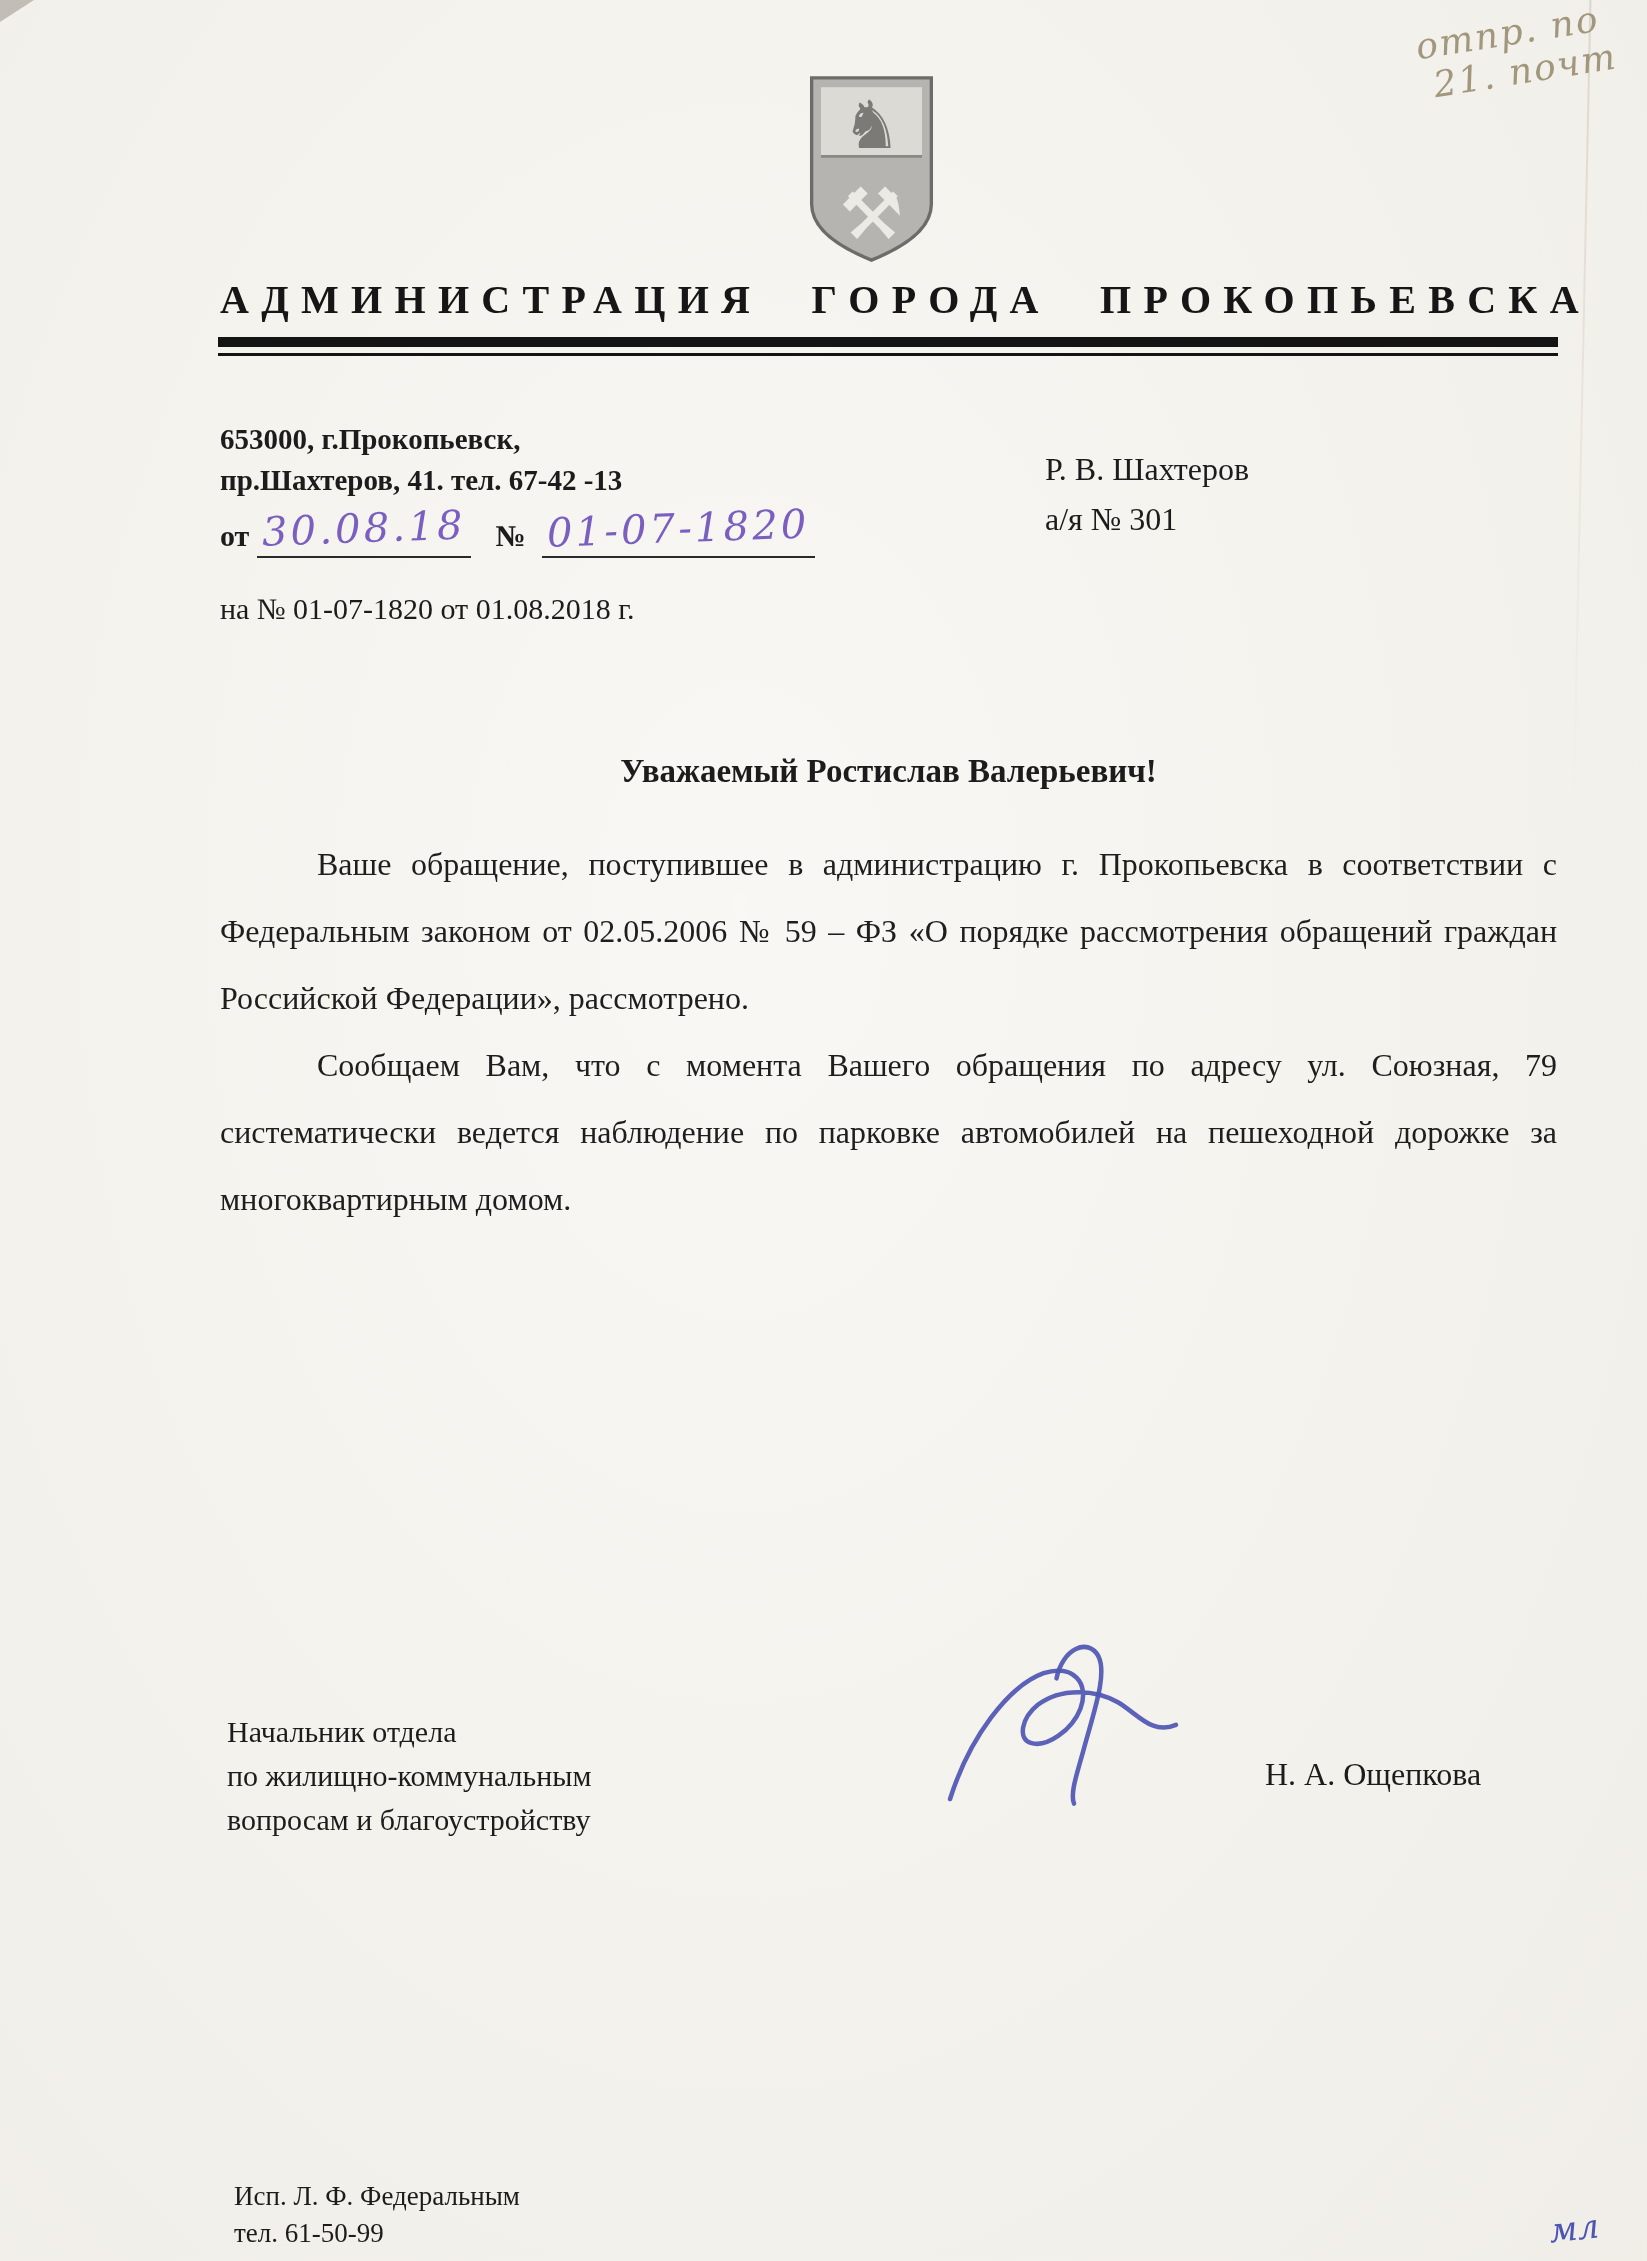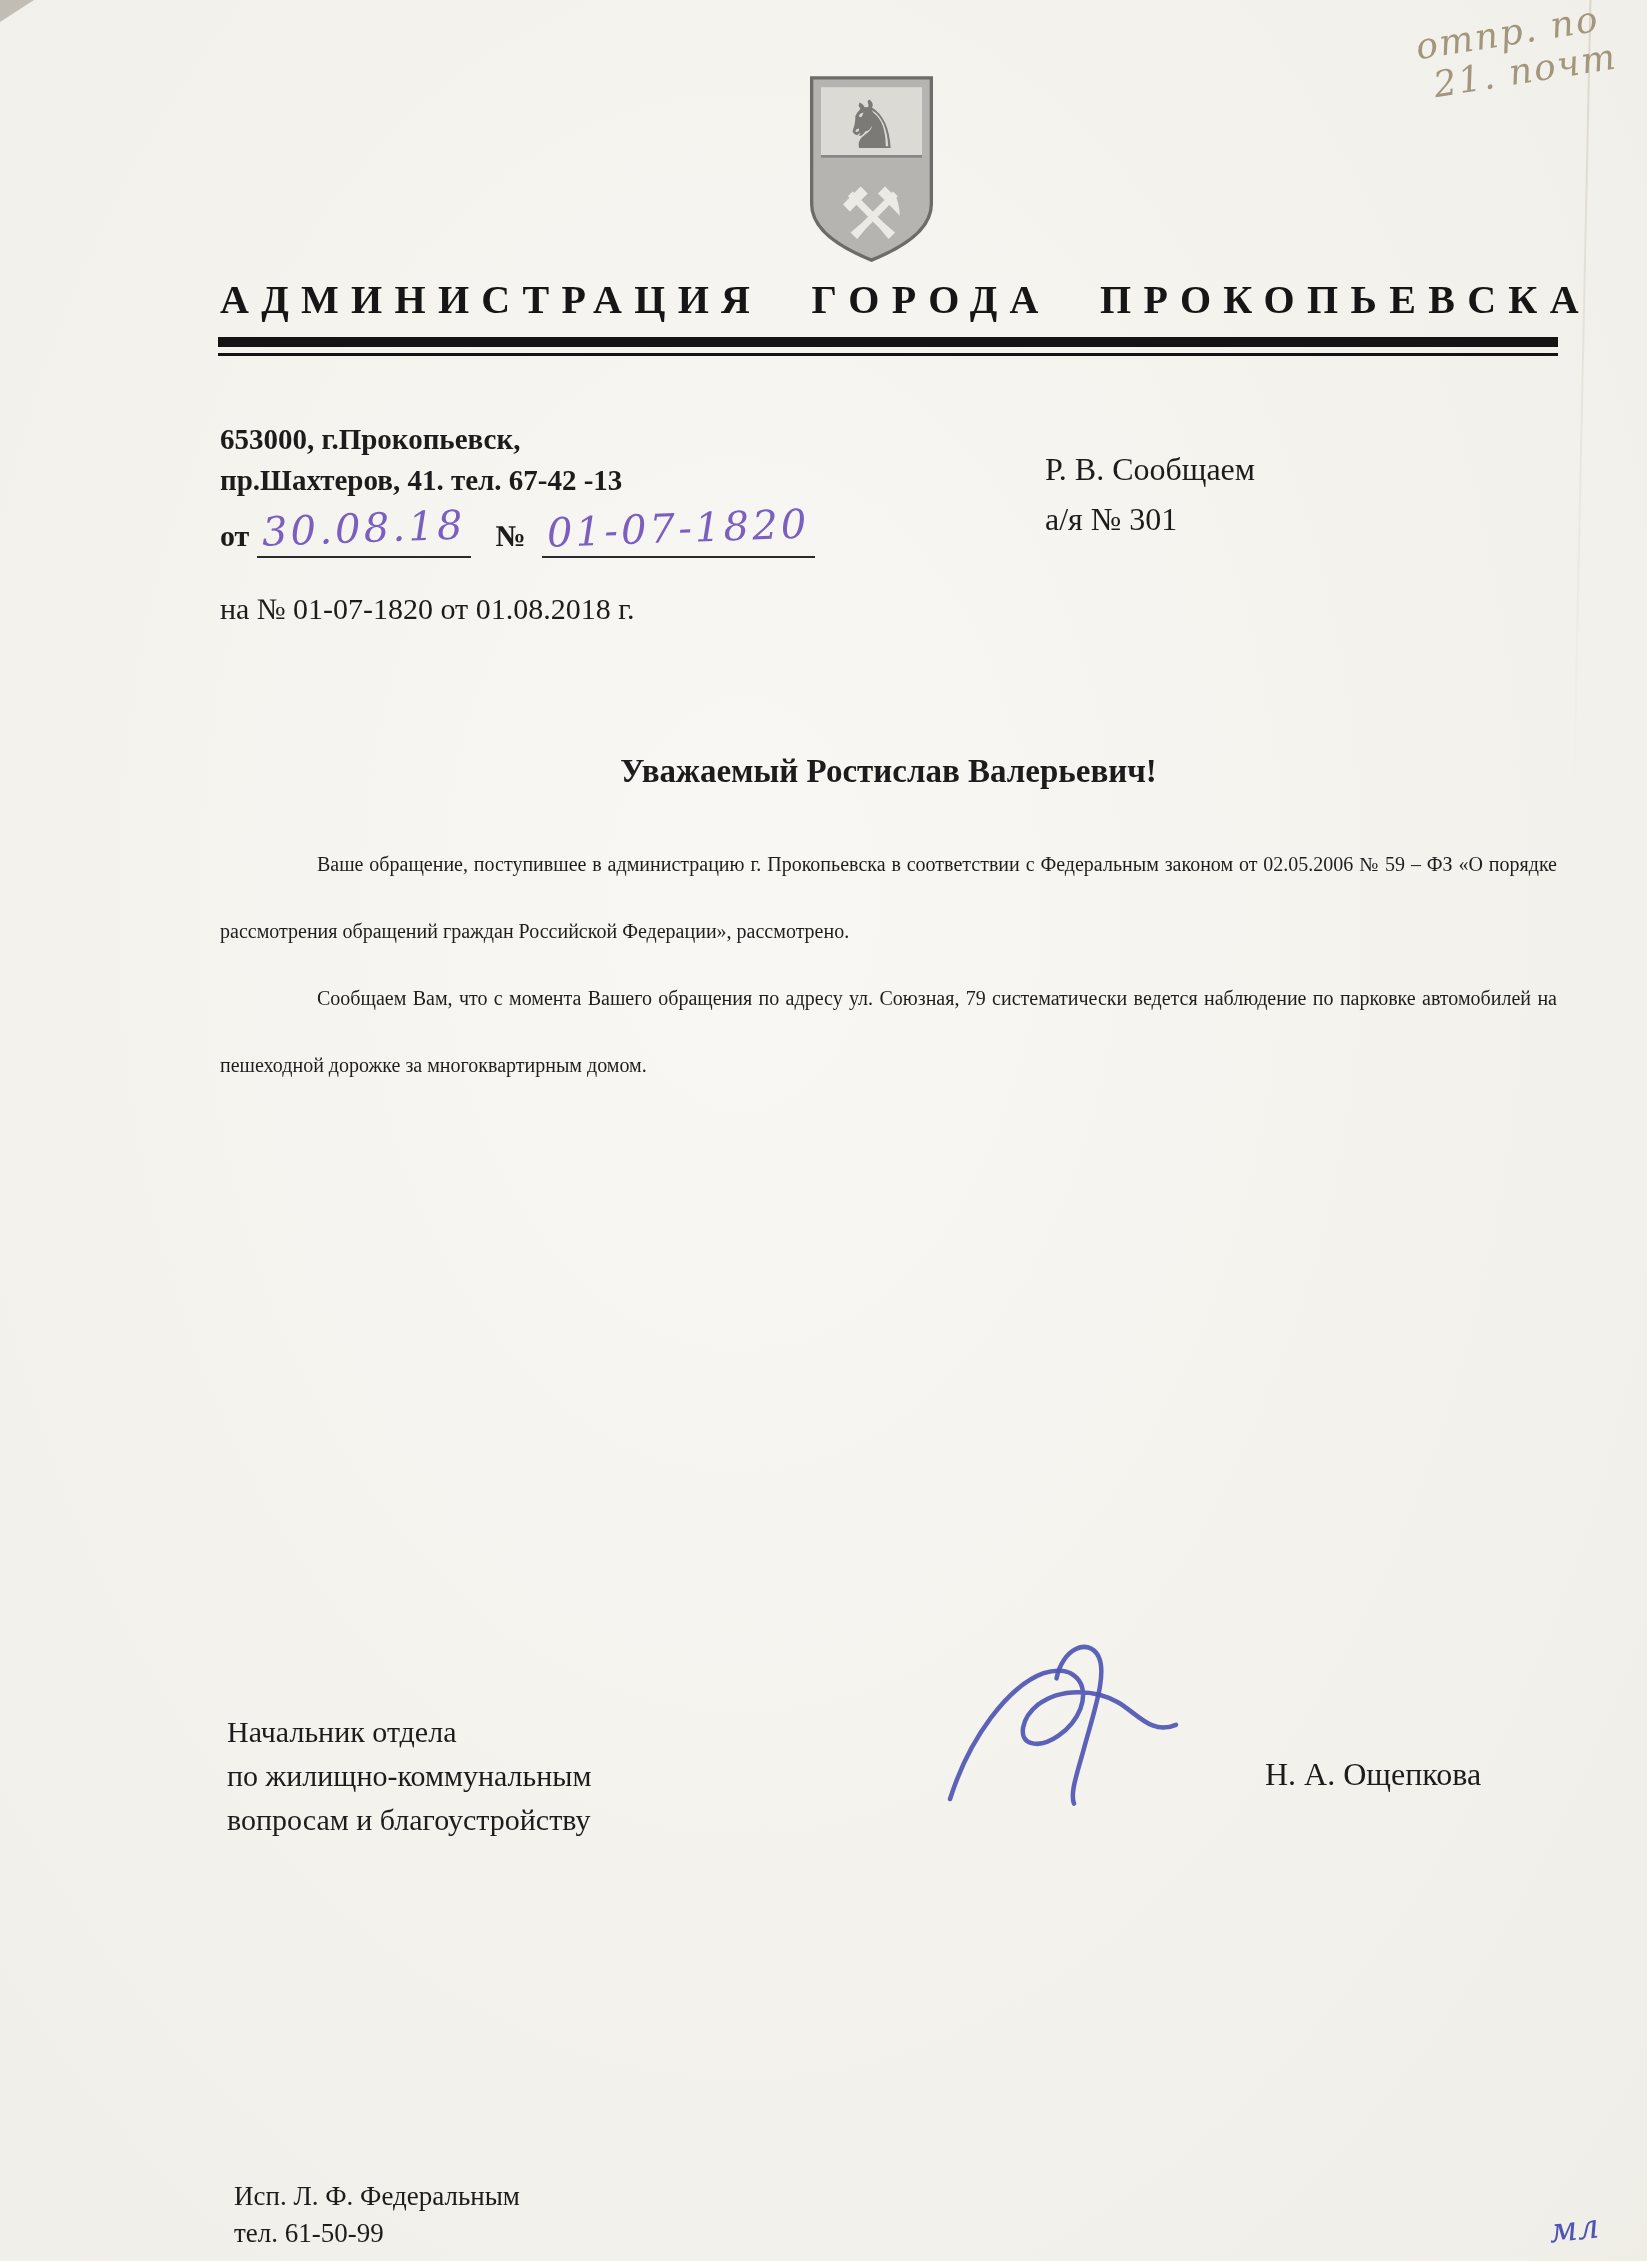--- a/index.html
+++ b/index.html
@@ -191,7 +191,7 @@
   <div class="reference-line">на № 01-07-1820 от 01.08.2018 г.</div>
 
   <div class="recipient">
-    <div>Р. В. Сообщаем</div>
+    <div>Р. В. Шахтеров</div>
     <div>а/я № 301</div>
   </div>
 

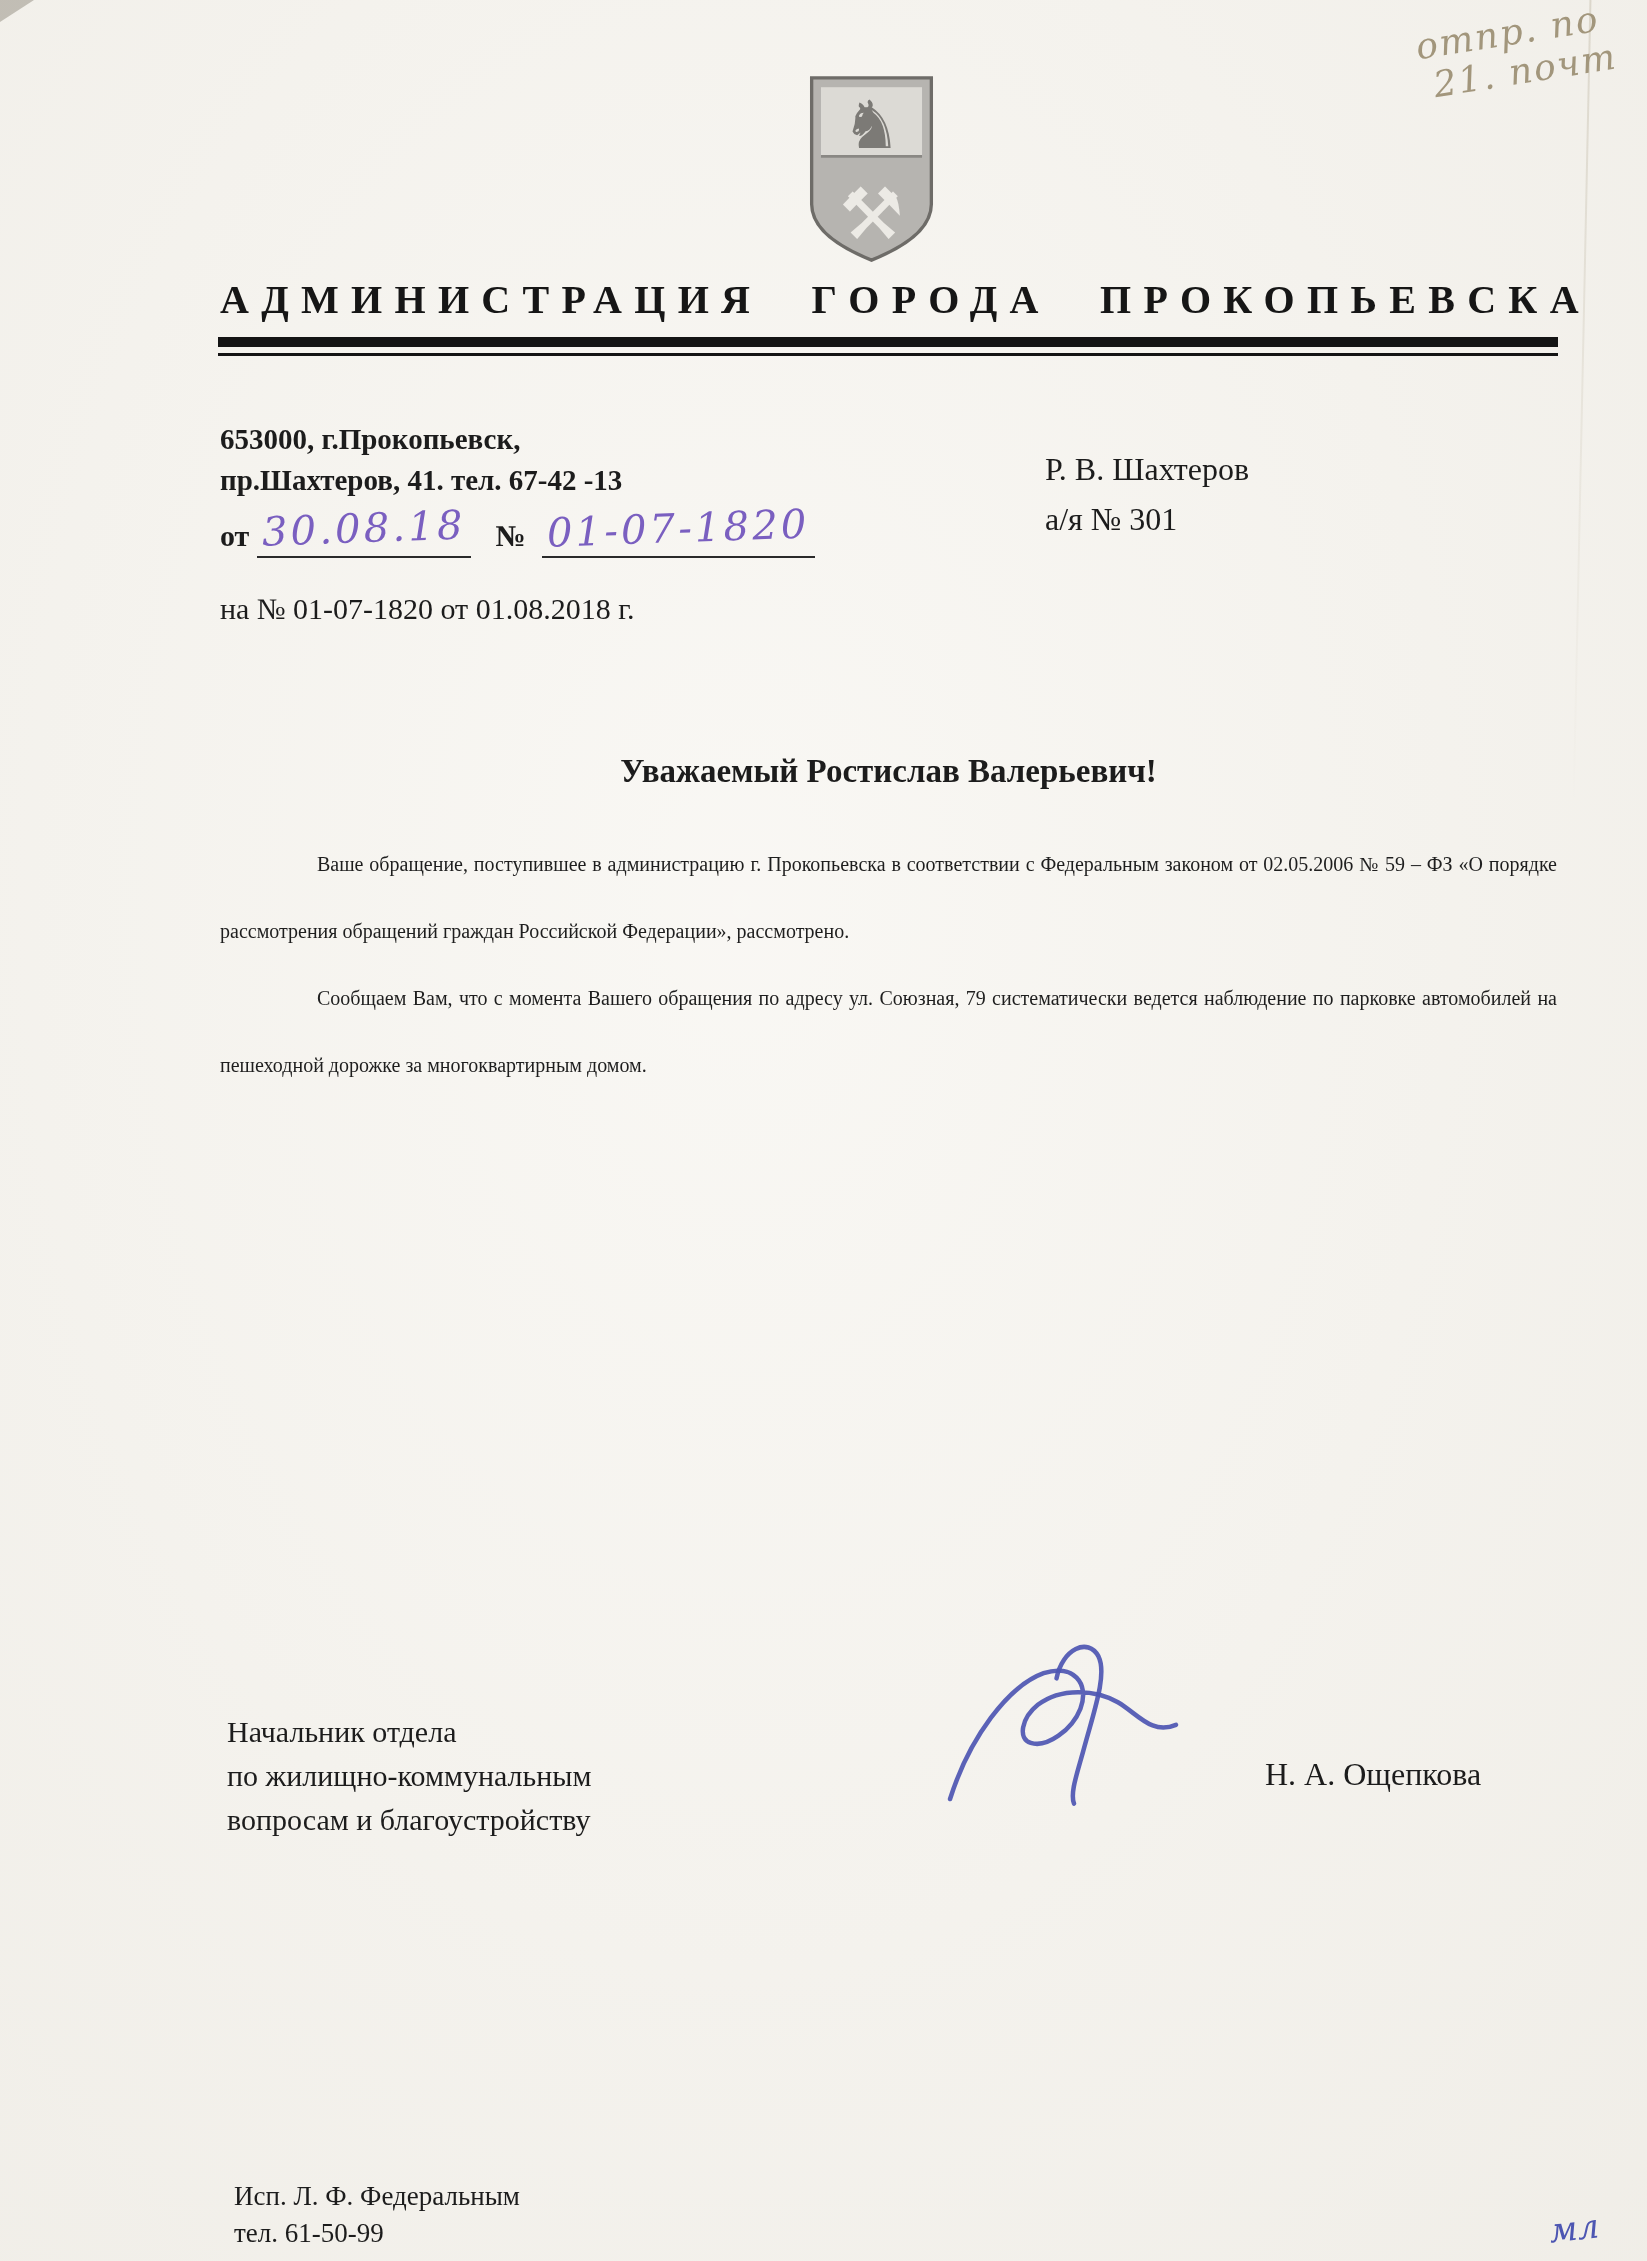--- a/index.html
+++ b/index.html
@@ -111,7 +111,7 @@
   }
   .body-text p {
     margin: 0;
-    font-size: 20px;
+    font-size: 32px;
     line-height: 67px;
     text-align: justify;
     text-indent: 97px;

